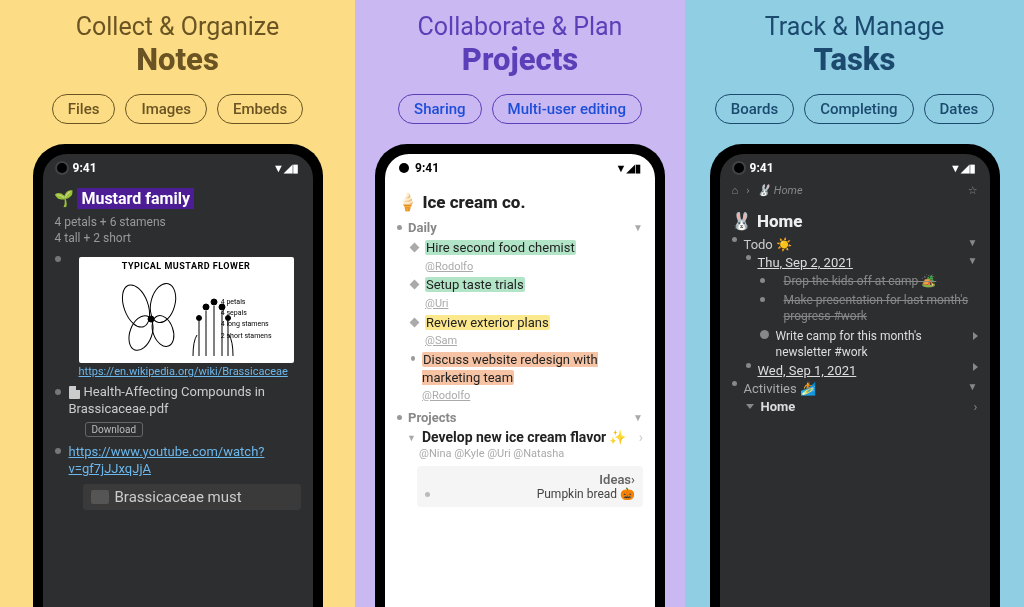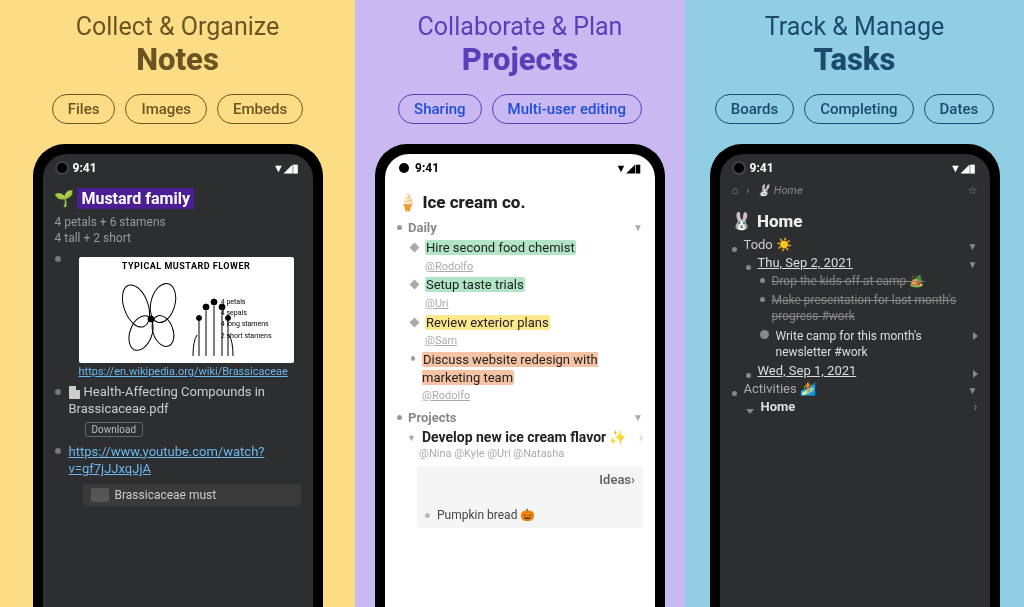--- a/index.html
+++ b/index.html
@@ -73,7 +73,7 @@
 .crumb-bar { display: flex; align-items: center; gap: 8px; padding: 2px 12px; color: #888; font-size: 11px; }
 .crumb-bar .spacer { flex: 1; }
 .home-title { font-weight: 800; font-size: 17px; margin: 6px 0; color: #eee; }
-.p3-row { display: flex; align-items: flex-end; gap: 7px; margin: 3px 0; font-size: 13px; color: #ccc; }
+.p3-row { display: flex; align-items: flex-start; gap: 7px; margin: 3px 0; font-size: 13px; color: #ccc; }
 .p3-dot { width: 5px; height: 5px; border-radius: 50%; background: #888; flex-shrink: 0; }
 .p3-chev { margin-left: auto; color: #888; font-size: 10px; }
 .date-line { text-decoration: underline; color: #ddd; }

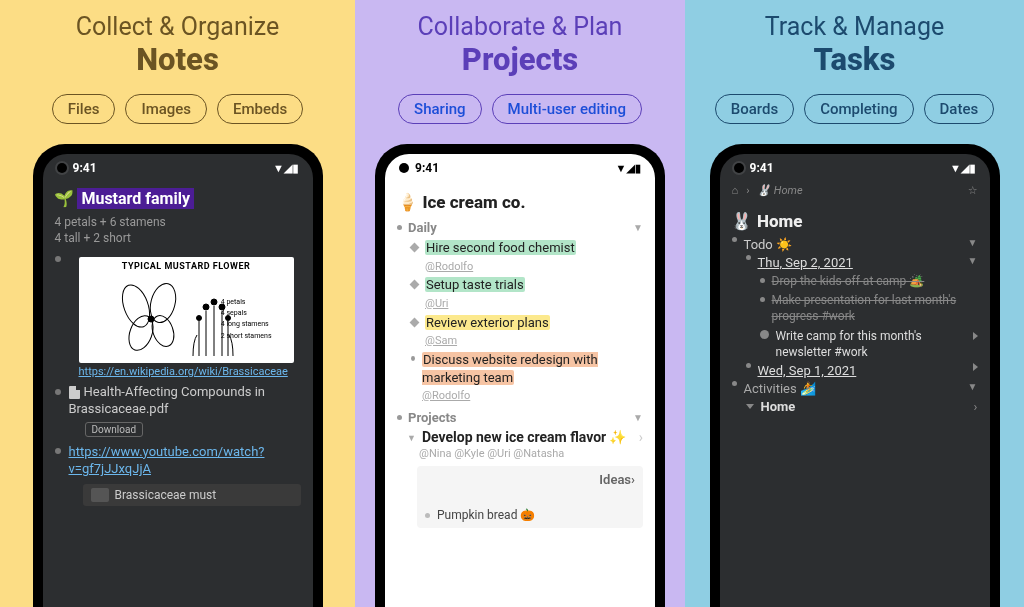--- a/index.html
+++ b/index.html
@@ -77,7 +77,7 @@
 .p3-dot { width: 5px; height: 5px; border-radius: 50%; background: #888; flex-shrink: 0; }
 .p3-chev { margin-left: auto; color: #888; font-size: 10px; }
 .date-line { text-decoration: underline; color: #ddd; }
-.done-item { color: #888; text-decoration: line-through; font-size: 12px; line-height: 1.35; }
+.done-item { color: #888; text-decoration: line-through; font-size: 12px; line-height: 1.35; margin-left: 12px; }
 .indent-1 { margin-left: 14px; }
 .indent-2 { margin-left: 28px; }
 .task3 { font-size: 12px; color: #ddd; line-height: 1.35; }

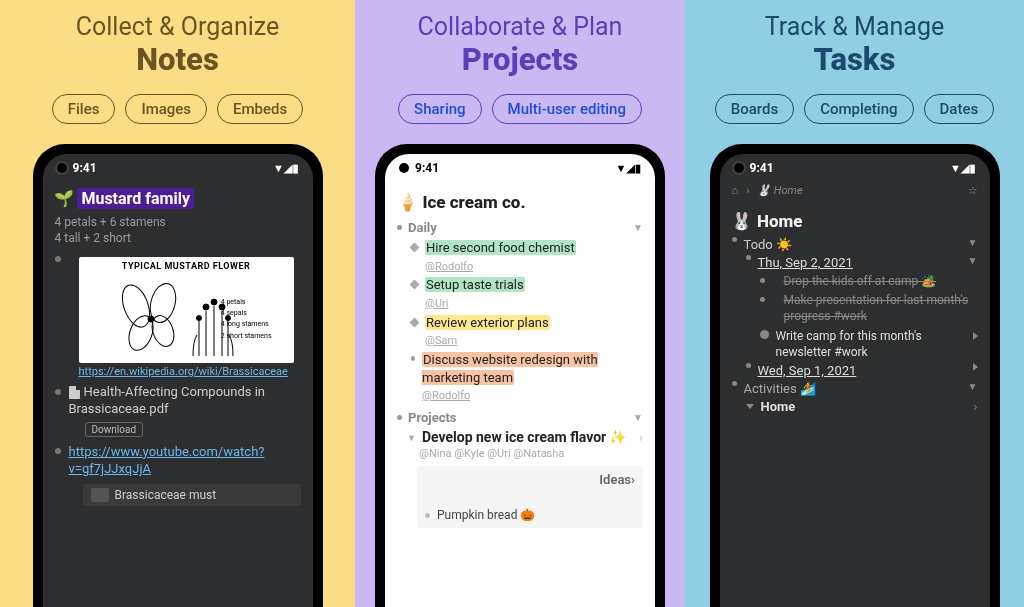--- a/index.html
+++ b/index.html
@@ -45,7 +45,7 @@
 .doc-icon::after { content: ''; position: absolute; right: 0; top: 0; width: 4px; height: 4px; background: #2C2E30; }
 .download-btn { display: inline-block; border: 1px solid #666; color: #bbb; font-size: 10px; padding: 1px 6px; border-radius: 3px; margin-top: 4px; margin-left: 16px; }
 .yt-link { color: #6CB7EC; font-size: 13px; text-decoration: underline; line-height: 1.35; }
-.embed-preview { background: #3a3a3a; margin-top: 6px; margin-left: 14px; padding: 4px 8px; font-size: 12px; color: #ccc; border-radius: 3px; display: flex; align-items: center; gap: 6px; }
+.embed-preview { background: #3a3a3a; margin-top: 6px; margin-left: 14px; padding: 4px 8px; font-size: 15px; color: #ccc; border-radius: 3px; display: flex; align-items: center; gap: 6px; }
 
 
 .ic-title { font-weight: 800; font-size: 17px; margin: 4px 0 8px 0; }

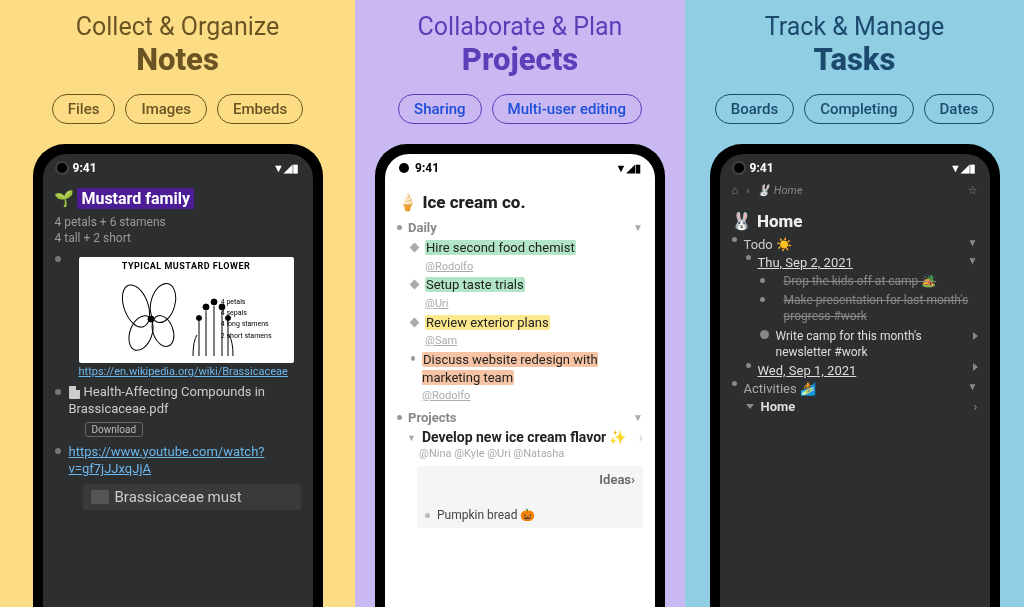--- a/index.html
+++ b/index.html
@@ -66,7 +66,7 @@
 .contributors { color: #aaa; font-size: 11px; margin-left: 22px; }
 .ideas-box { background: #f5f5f5; border-radius: 4px; margin: 6px 0 0 20px; padding: 6px 8px; }
 .ideas-hdr { display: flex; justify-content: flex-end; color: #666; font-size: 13px; font-weight: 600; }
-.idea-item { display: flex; gap: 7px; align-items: center; margin-top: 21px; font-size: 12px; color: #444; }
+.idea-item { display: flex; gap: 7px; align-items: center; margin-top: 0; font-size: 12px; color: #444; justify-content: space-between; }
 .idea-dot { width: 5px; height: 5px; border-radius: 50%; background: #bbb; }
 
 

